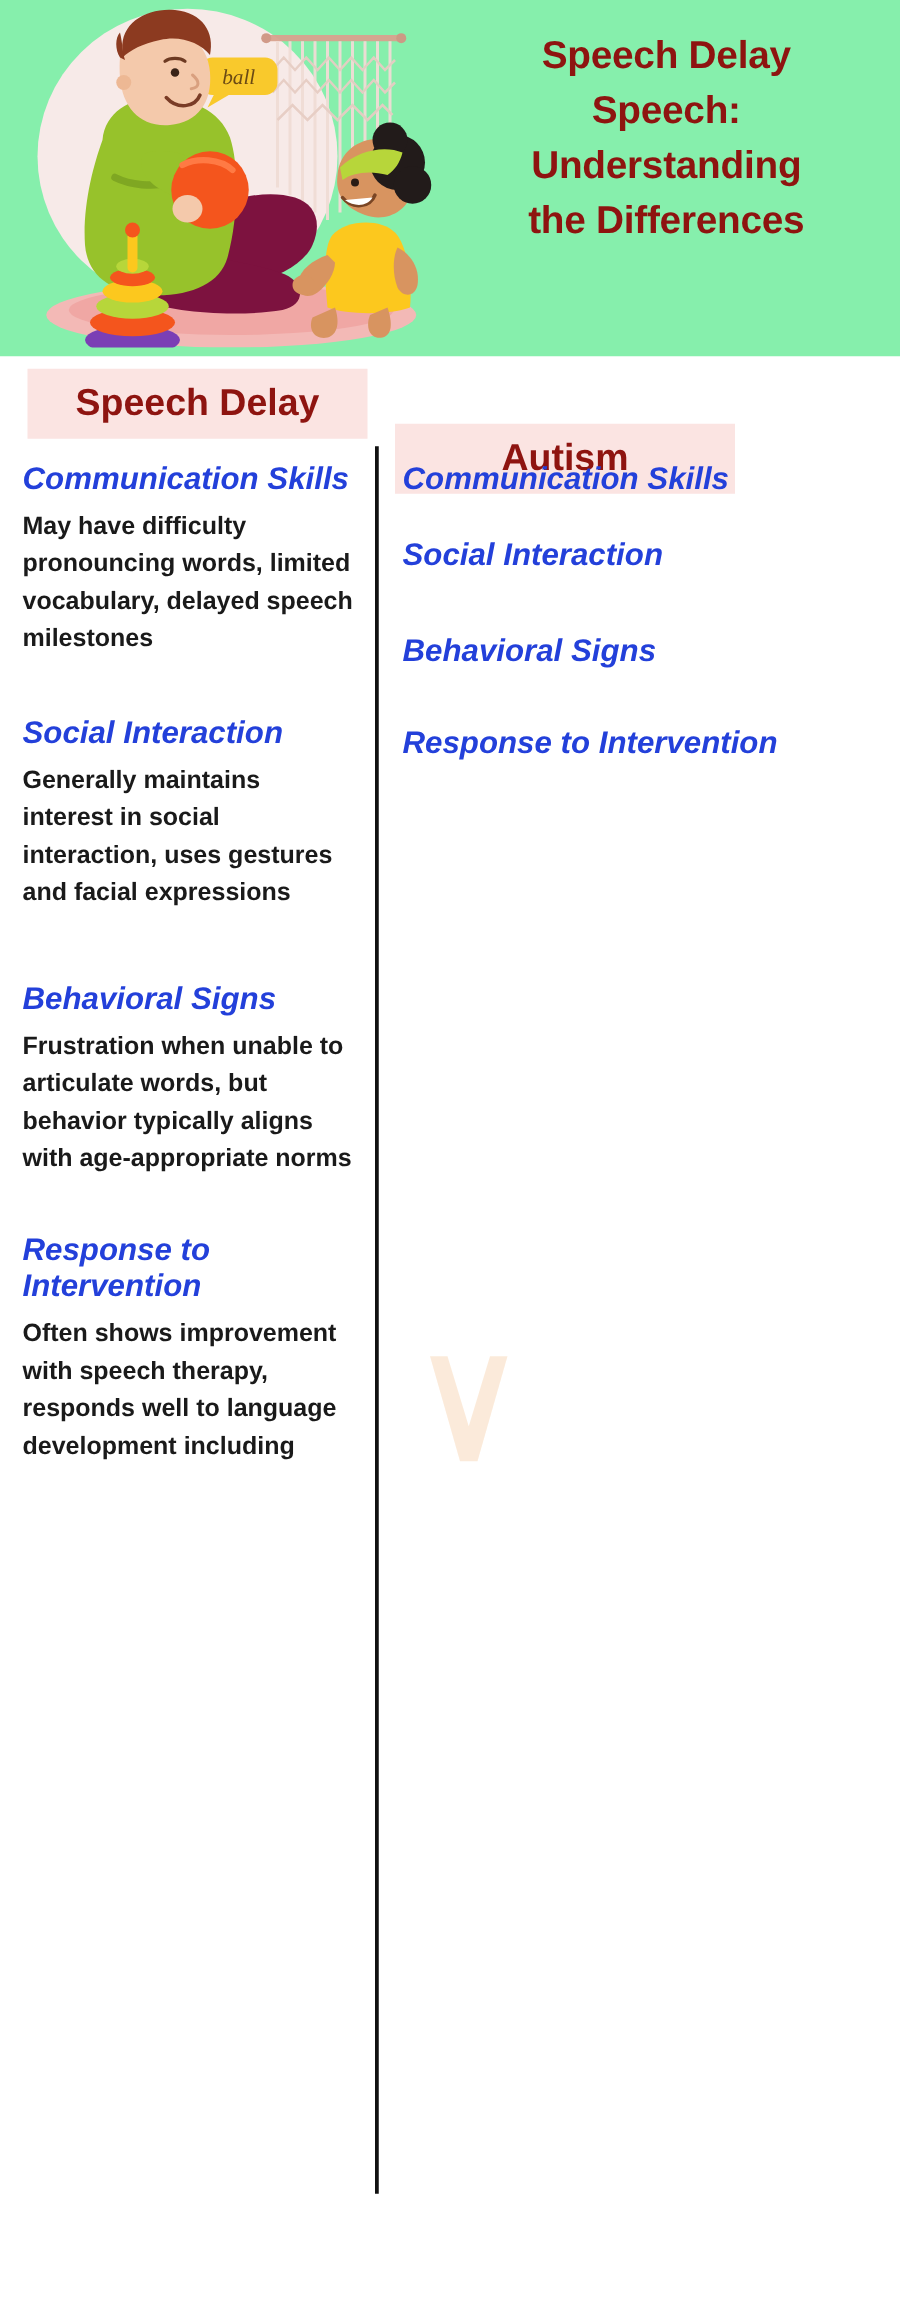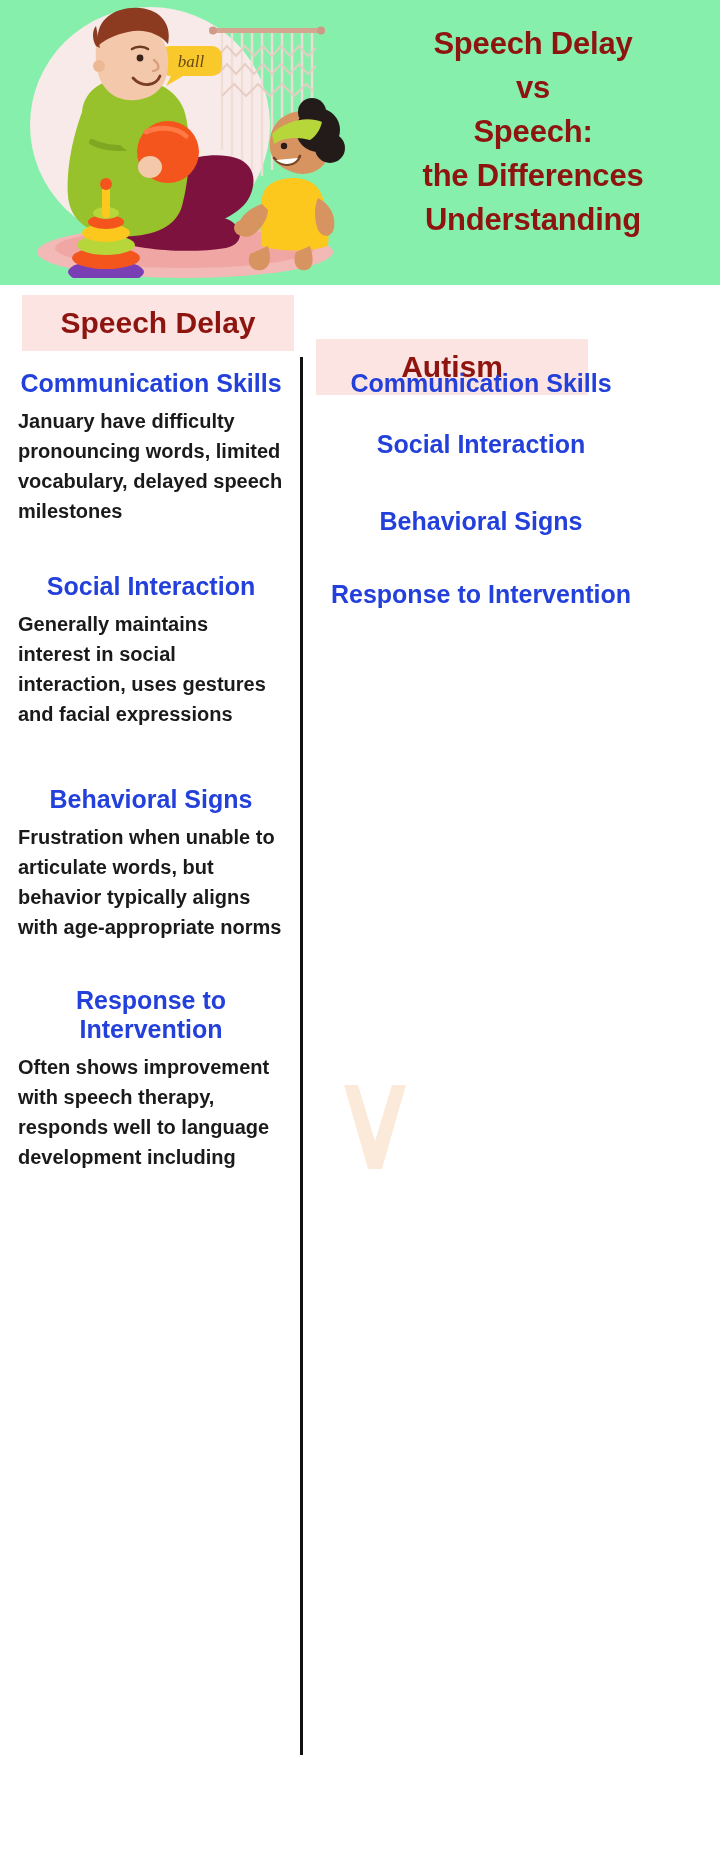--- a/index.html
+++ b/index.html
@@ -238,7 +238,6 @@
 
   <div class="hero-title">
     <span class="ln">Speech Delay</span>
-    <span class="ln">vs</span>
     <span class="ln">Speech:</span>
     <span class="ln">the Differences</span>
     <span class="ln">Understanding</span>

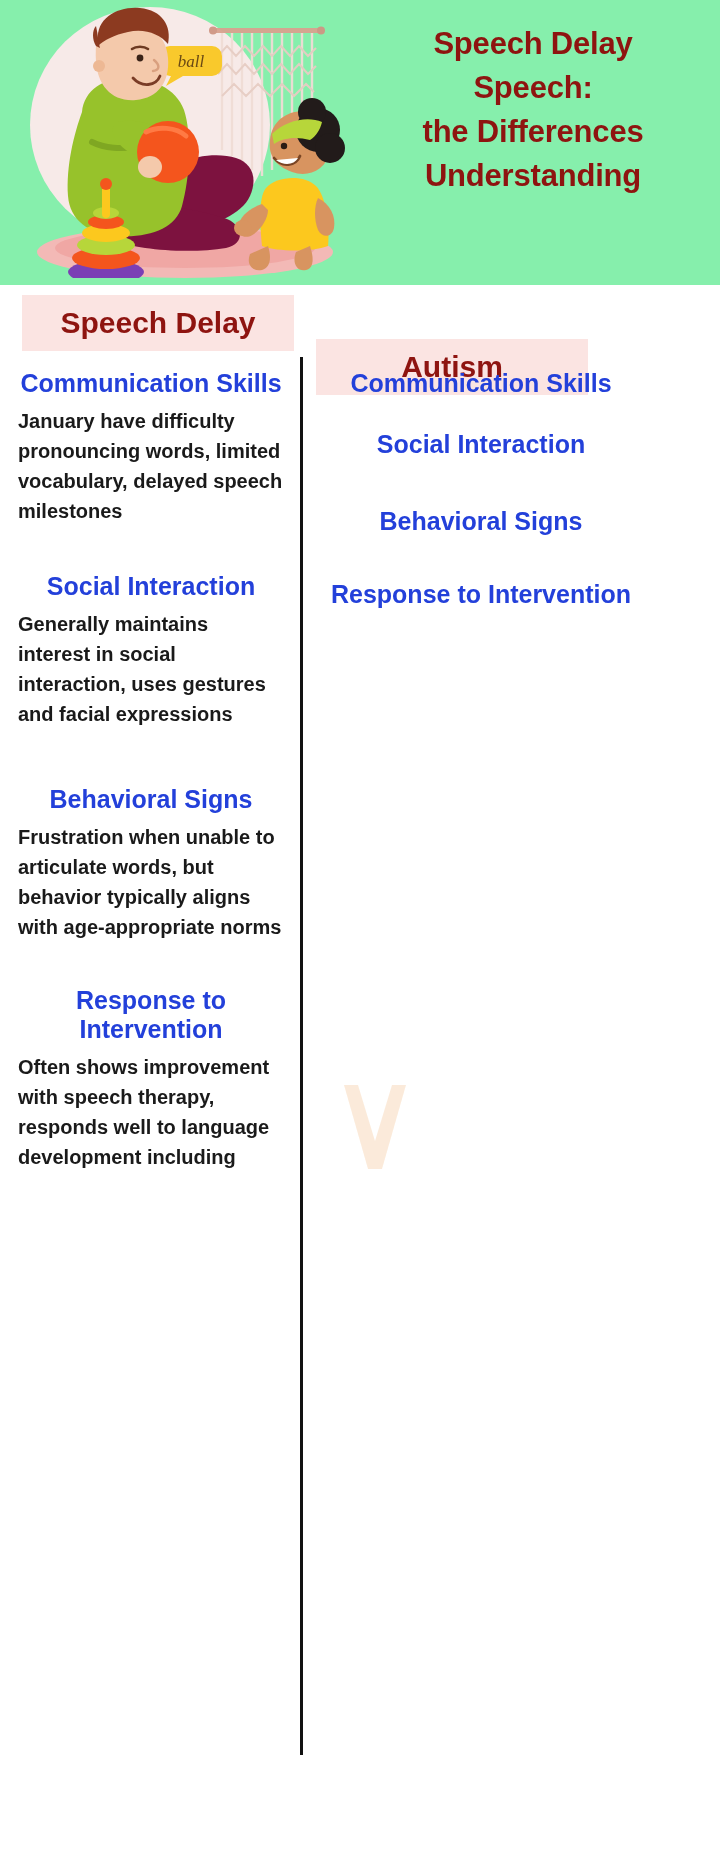--- a/index.html
+++ b/index.html
@@ -239,8 +239,8 @@
   <div class="hero-title">
     <span class="ln">Speech Delay</span>
     <span class="ln">Speech:</span>
+    <span class="ln">Understanding</span>
     <span class="ln">the Differences</span>
-    <span class="ln">Understanding</span>
   </div>
 </div>
 

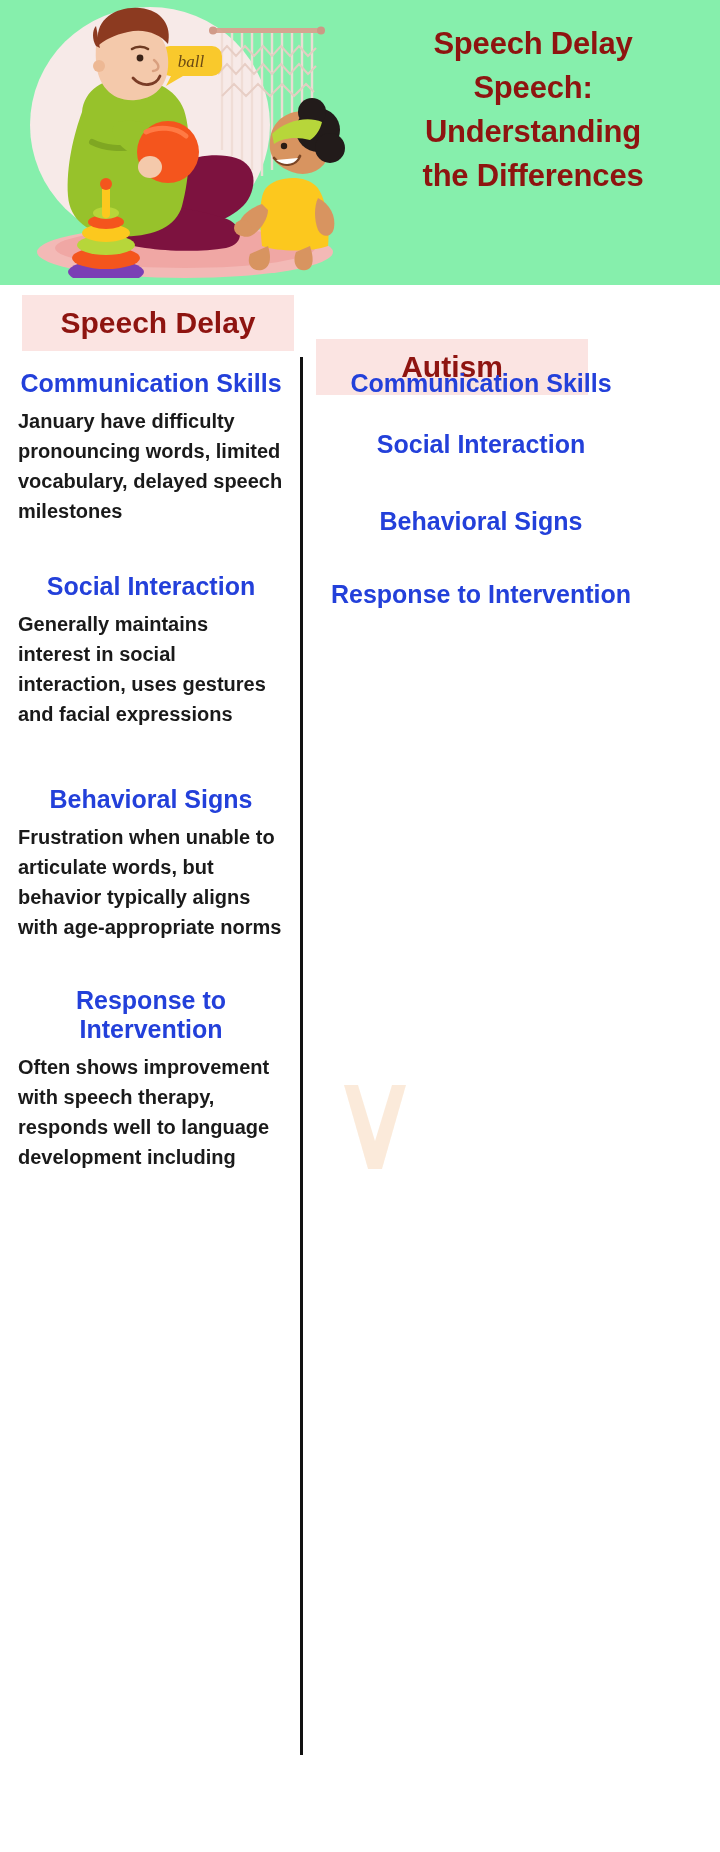--- a/index.html
+++ b/index.html
@@ -106,7 +106,7 @@
     line-height: 1.5;
     margin: 0;
   }
-  .ctr  { text-align: center; }
+  .ctr  { text-align: left; font-style: italic; }
   .lft  { text-align: left; }
 
   

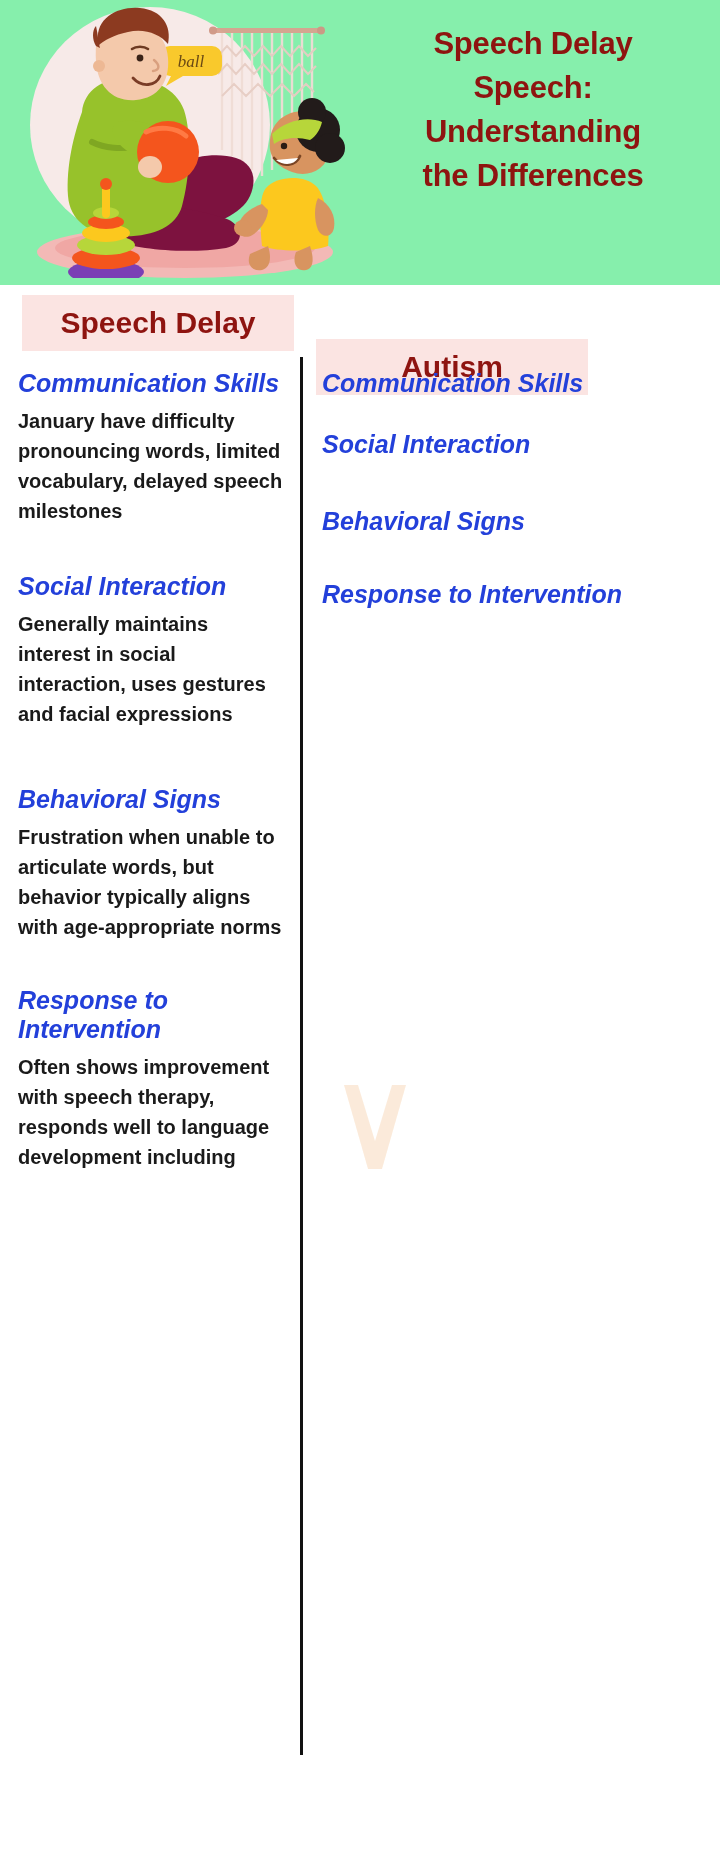--- a/index.html
+++ b/index.html
@@ -265,7 +265,7 @@
 
       <div class="section">
         <p class="sec-head ctr">Communication Skills</p>
-        <p class="sec-body lft">January have difficulty pronouncing words, limited vocabulary, delayed speech milestones</p>
+        <p class="sec-body lft">May have difficulty pronouncing words, limited vocabulary, delayed speech milestones</p>
       </div>
 
       <div class="section" style="margin-top:46px;">

